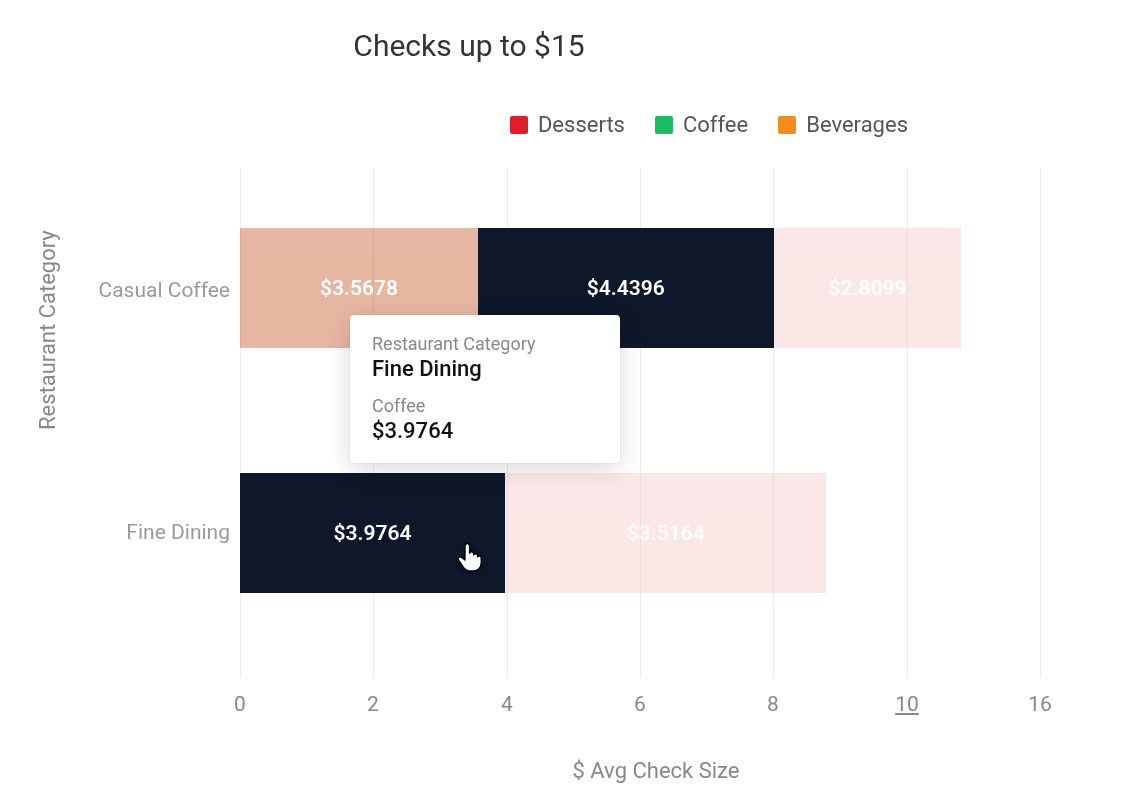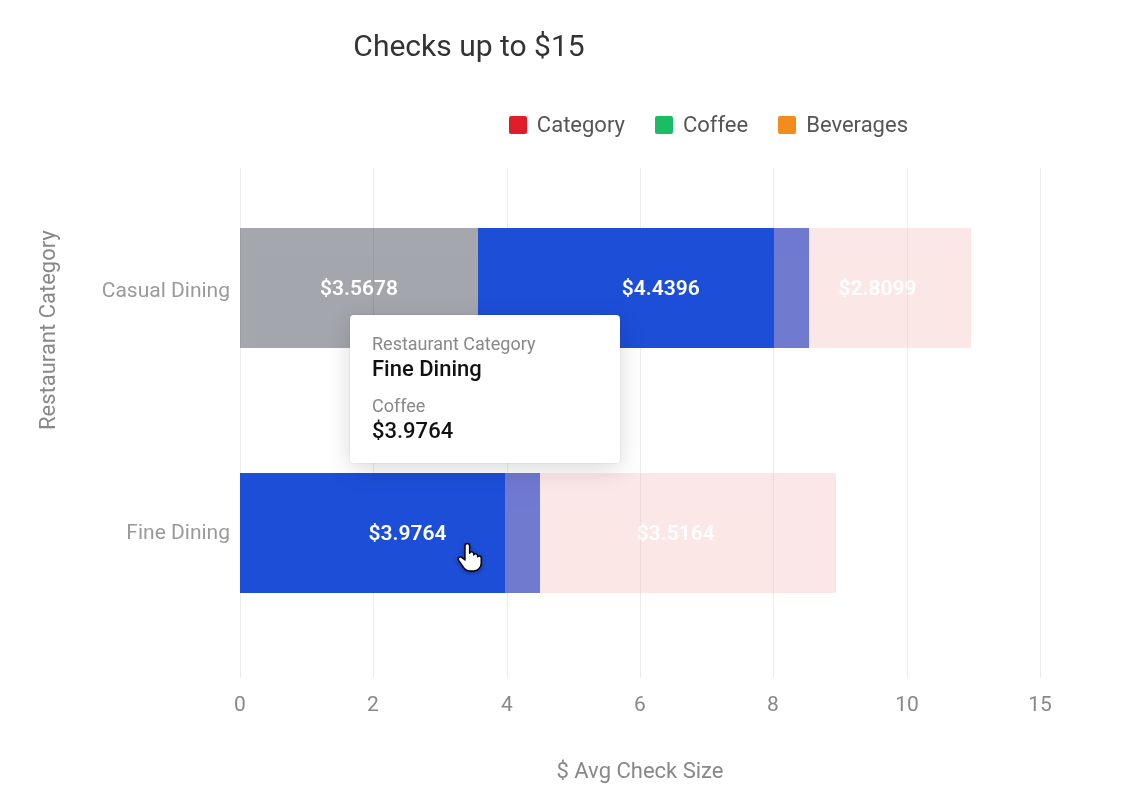--- a/index.html
+++ b/index.html
@@ -37,7 +37,7 @@
   <div class="legend">
     <div class="legend-item">
       <span class="sw" style="background:#e11d2a"></span>
-      <span>Category</span>
+      <span>Desserts</span>
     </div>
     <div class="legend-item">
       <span class="sw" style="background:#1bbc63"></span>

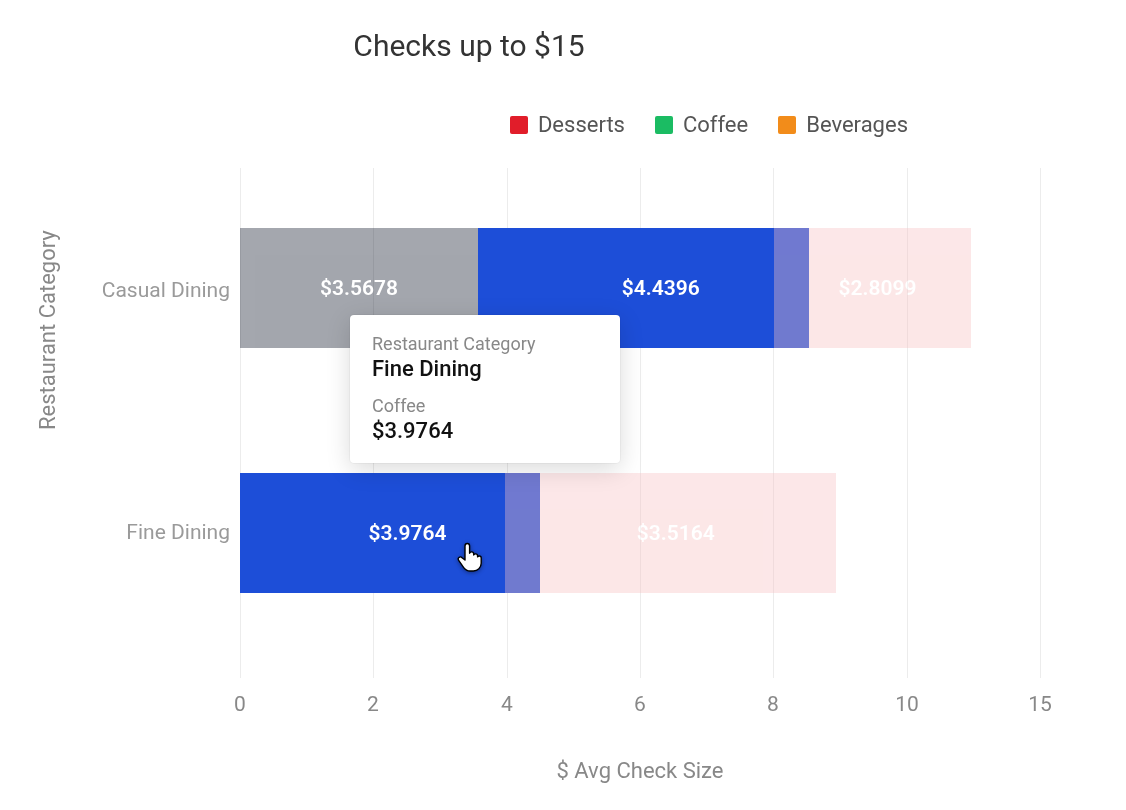--- a/index.html
+++ b/index.html
@@ -52,7 +52,7 @@
   <div class="ytitle">Restaurant Category</div>
   <div class="xtitle">$ Avg Check Size</div>
 
-  <div class="ycat" style="top:278px;">Casual Dining</div>
+  <div class="ycat" style="top:278px;">Casual Coffee</div>
   <div class="ycat" style="top:520px;">Fine Dining</div>
 
   <div class="plot">

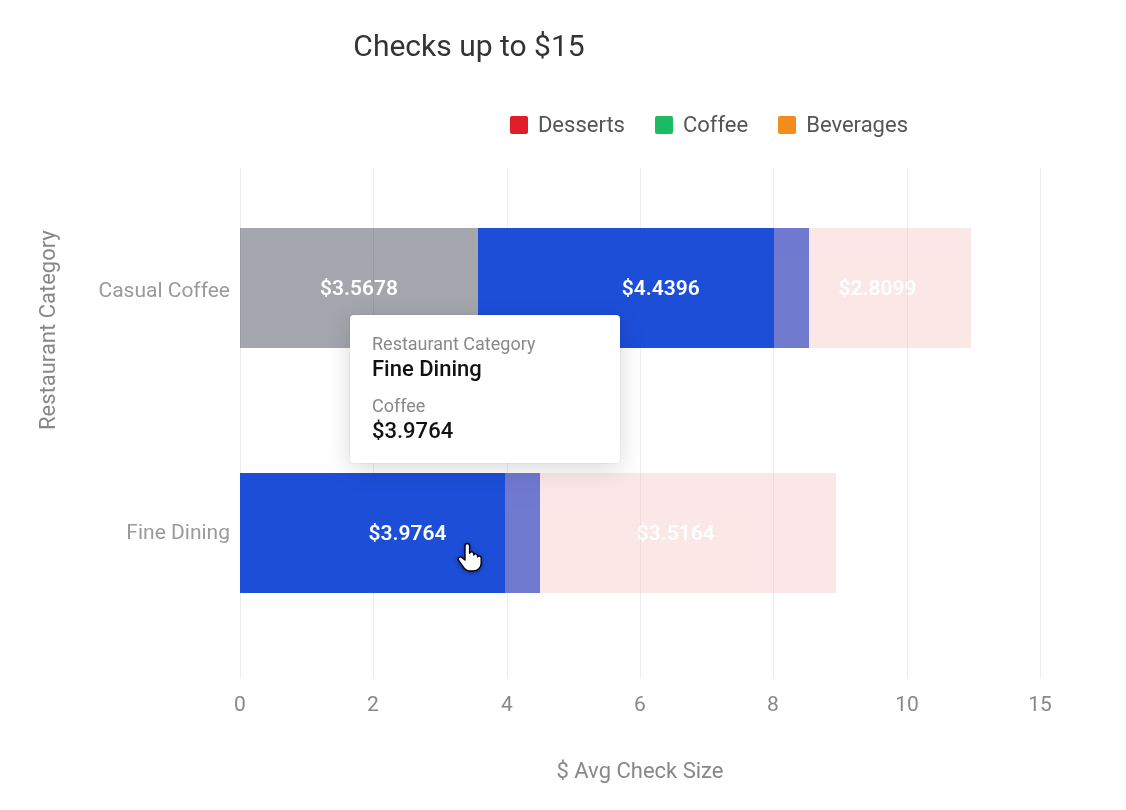--- a/index.html
+++ b/index.html
@@ -19,7 +19,7 @@
   .faded{opacity:.38;}
   .green{background:#1d4ed8;padding-left:35px;}
   .pink{background:#f8c1c2;padding-left:10px;}
-  .peach{background:#0f172a;}
+  .peach{background:#c2410c;}
   .tooltip{position:absolute;background:#fff;border-radius:4px;box-shadow:0 6px 24px rgba(0,0,0,.15),0 0 0 1px rgba(0,0,0,.03);padding:18px 22px 20px;width:226px;}
   .tt-label{color:#888;font-size:18px;}
   .tt-value{color:#111;font-size:22px;font-weight:500;margin-top:2px;}

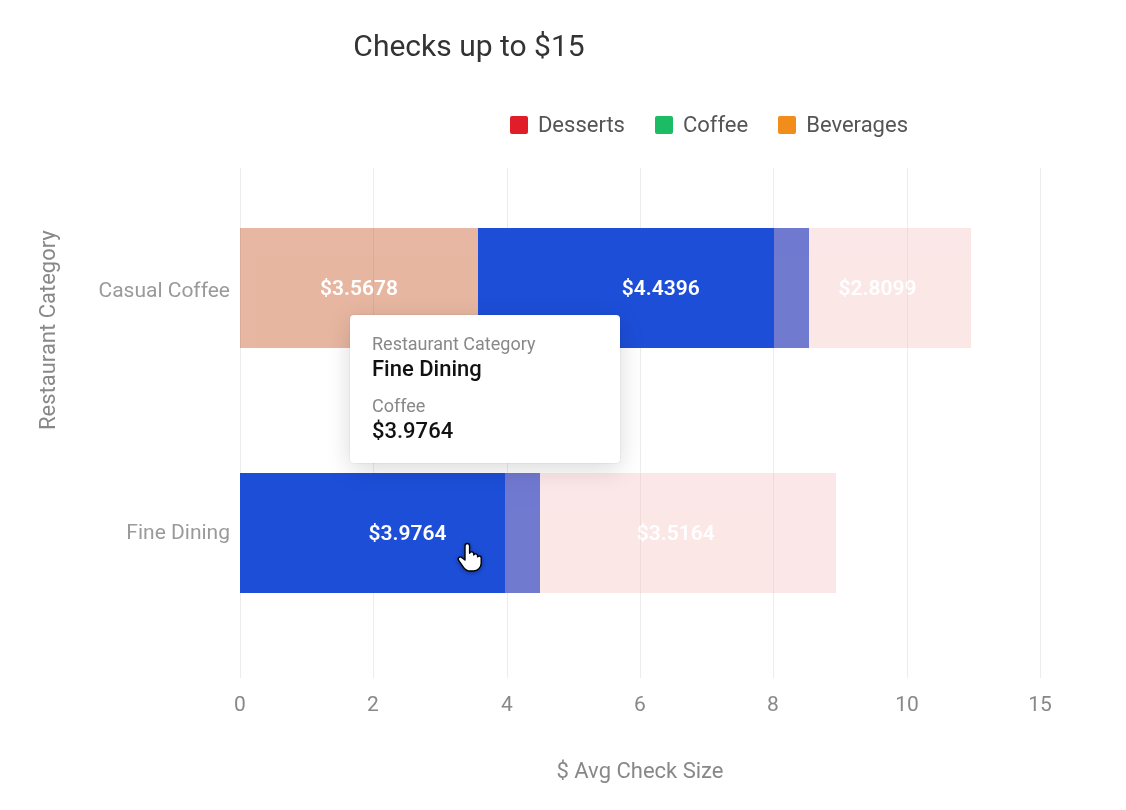--- a/index.html
+++ b/index.html
@@ -17,7 +17,7 @@
   .bar-row{position:absolute;left:0;height:120px;}
   .seg{position:absolute;top:0;bottom:0;display:flex;align-items:center;justify-content:center;color:#fff;font-weight:600;font-size:21px;}
   .faded{opacity:.38;}
-  .green{background:#1d4ed8;padding-left:35px;}
+  .green{background:#0f172a;}
   .pink{background:#f8c1c2;padding-left:10px;}
   .peach{background:#c2410c;}
   .tooltip{position:absolute;background:#fff;border-radius:4px;box-shadow:0 6px 24px rgba(0,0,0,.15),0 0 0 1px rgba(0,0,0,.03);padding:18px 22px 20px;width:226px;}

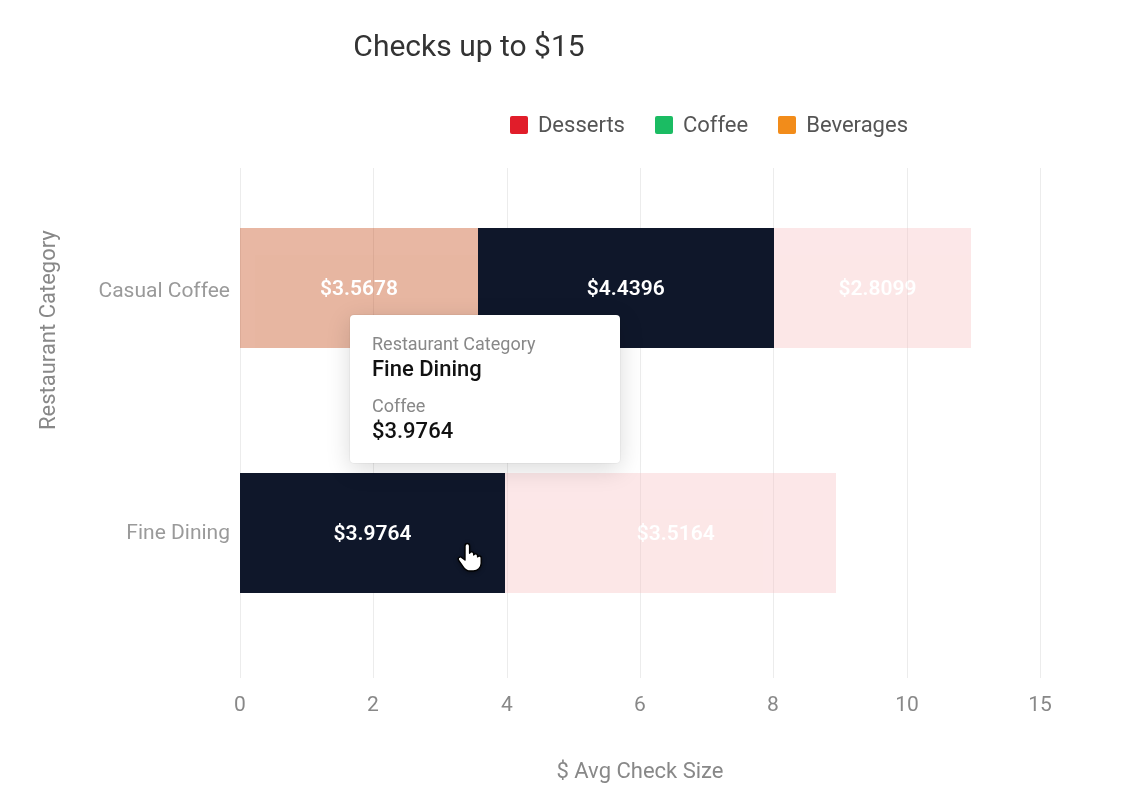--- a/index.html
+++ b/index.html
@@ -18,7 +18,7 @@
   .seg{position:absolute;top:0;bottom:0;display:flex;align-items:center;justify-content:center;color:#fff;font-weight:600;font-size:21px;}
   .faded{opacity:.38;}
   .green{background:#0f172a;}
-  .pink{background:#f8c1c2;padding-left:10px;}
+  .pink{background:#f8c1c2;}
   .peach{background:#c2410c;}
   .tooltip{position:absolute;background:#fff;border-radius:4px;box-shadow:0 6px 24px rgba(0,0,0,.15),0 0 0 1px rgba(0,0,0,.03);padding:18px 22px 20px;width:226px;}
   .tt-label{color:#888;font-size:18px;}

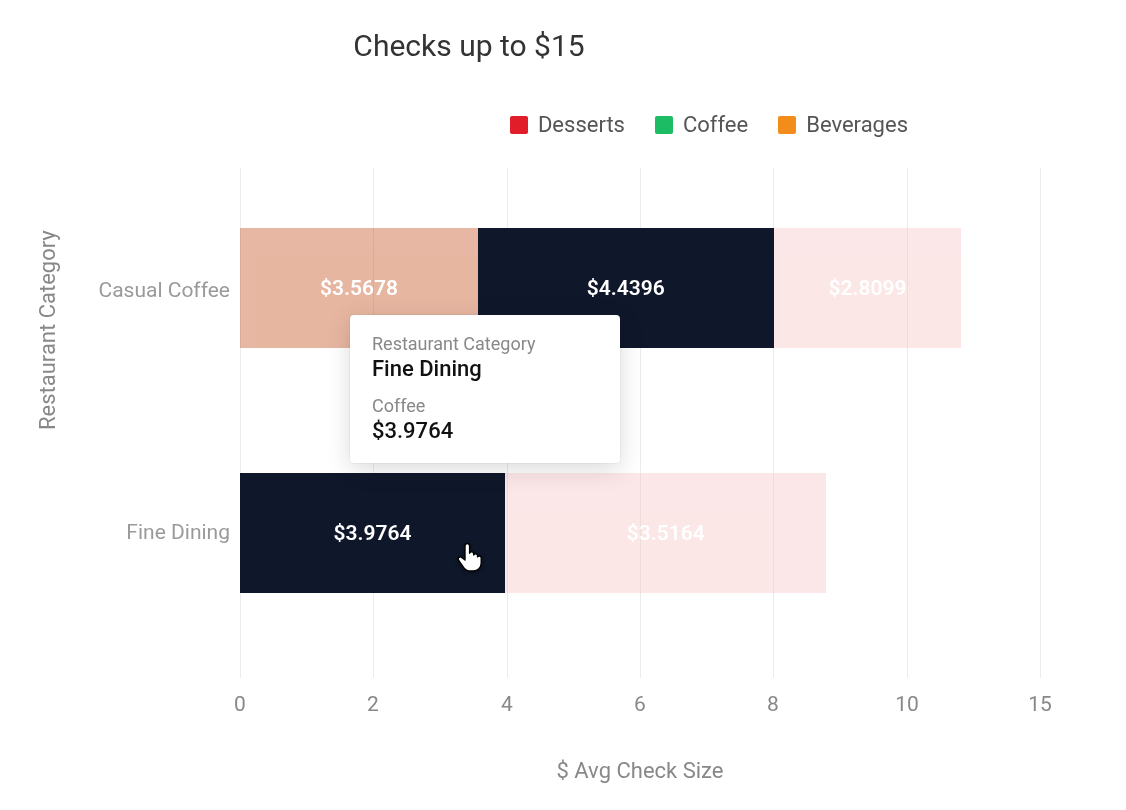--- a/index.html
+++ b/index.html
@@ -92,7 +92,7 @@
   <div class="xtick" style="left:507px;">4</div>
   <div class="xtick" style="left:640px;">6</div>
   <div class="xtick" style="left:773px;">8</div>
-  <div class="xtick" style="left:907px;">10</div>
+  <div class="xtick" style="left:907px;text-decoration:underline;">10</div>
   <div class="xtick" style="left:1040px;">15</div>
 
   <div class="tooltip" style="left:350px; top:315px;">

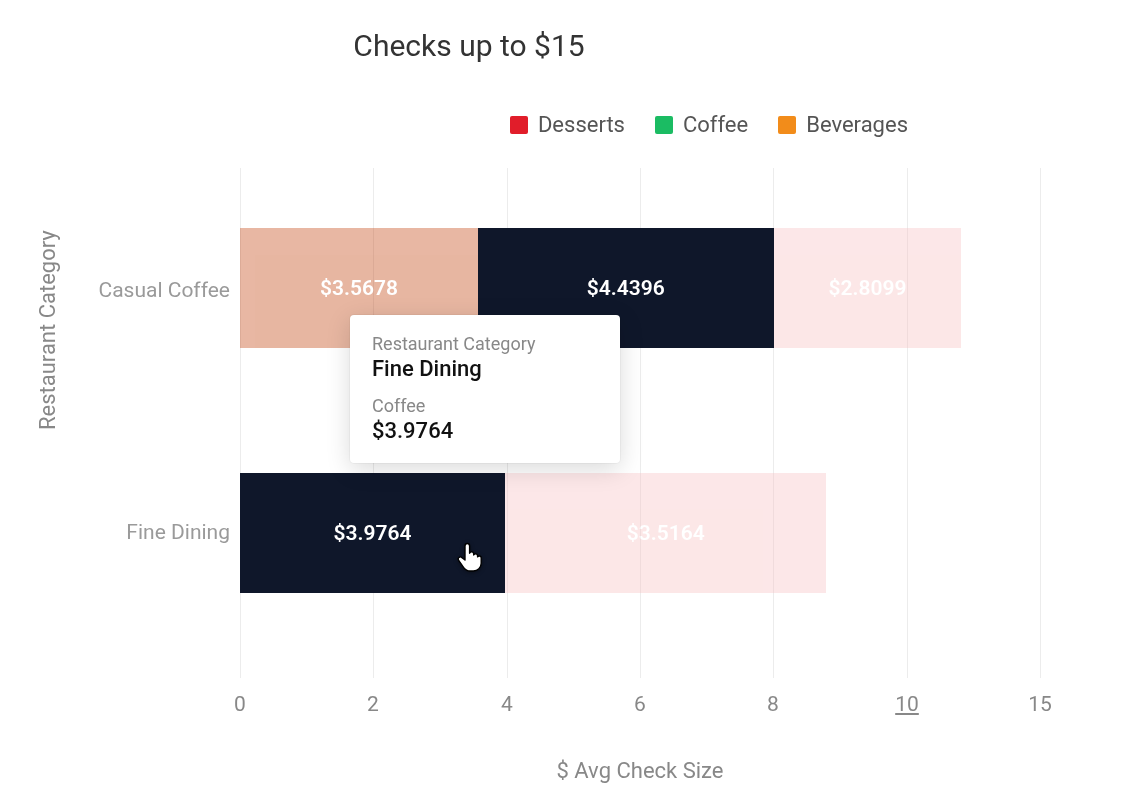--- a/index.html
+++ b/index.html
@@ -93,7 +93,7 @@
   <div class="xtick" style="left:640px;">6</div>
   <div class="xtick" style="left:773px;">8</div>
   <div class="xtick" style="left:907px;text-decoration:underline;">10</div>
-  <div class="xtick" style="left:1040px;">15</div>
+  <div class="xtick" style="left:1040px;">16</div>
 
   <div class="tooltip" style="left:350px; top:315px;">
     <div class="tt-label">Restaurant Category</div>

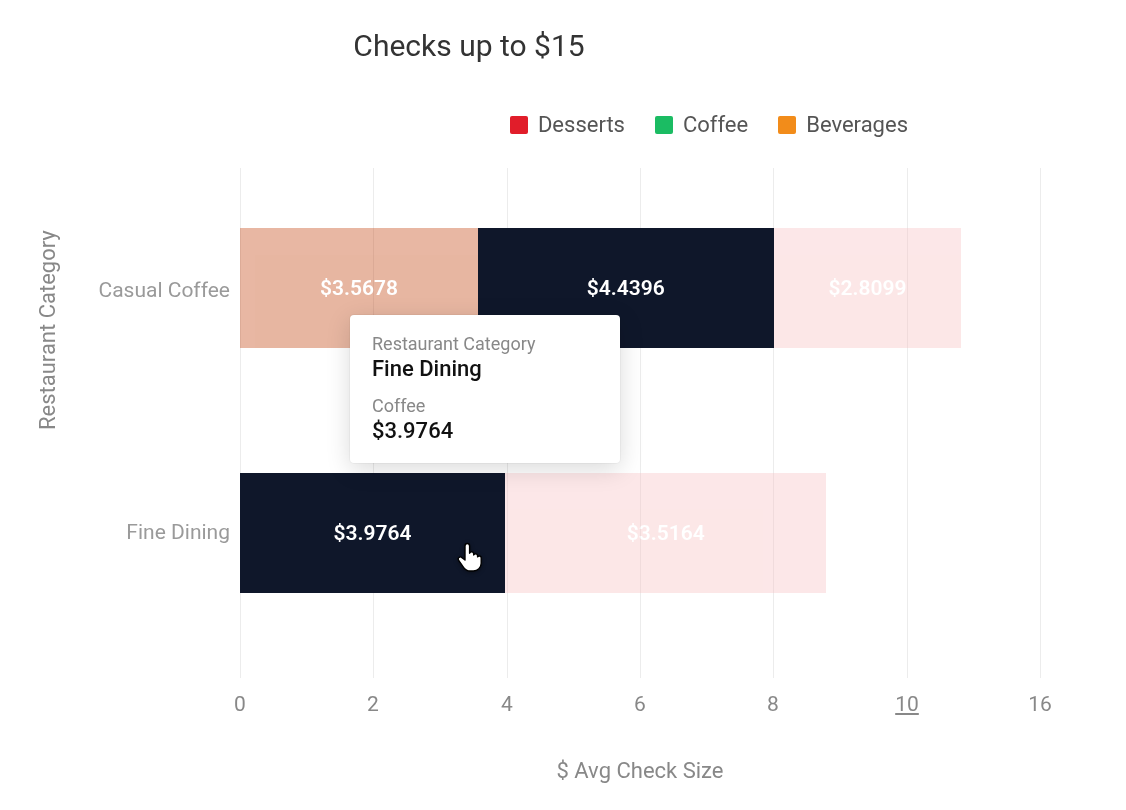--- a/index.html
+++ b/index.html
@@ -11,7 +11,7 @@
   .plot{position:absolute;left:240px;top:168px;width:800px;height:510px;}
   .gridline{position:absolute;top:0;bottom:0;width:1px;background:#ececec;}
   .ytitle{position:absolute;left:35px;top:430px;transform:rotate(-90deg);transform-origin:left top;font-size:22px;color:#888;}
-  .xtitle{position:absolute;left:240px;width:800px;top:758px;text-align:center;font-size:22px;color:#888;}
+  .xtitle{position:absolute;left:256px;width:800px;top:758px;text-align:center;font-size:22px;color:#888;}
   .ycat{position:absolute;left:60px;font-size:21px;color:#9a9a9a;text-align:right;width:170px;}
   .xtick{position:absolute;top:692px;font-size:21px;color:#888;transform:translateX(-50%);}
   .bar-row{position:absolute;left:0;height:120px;}

